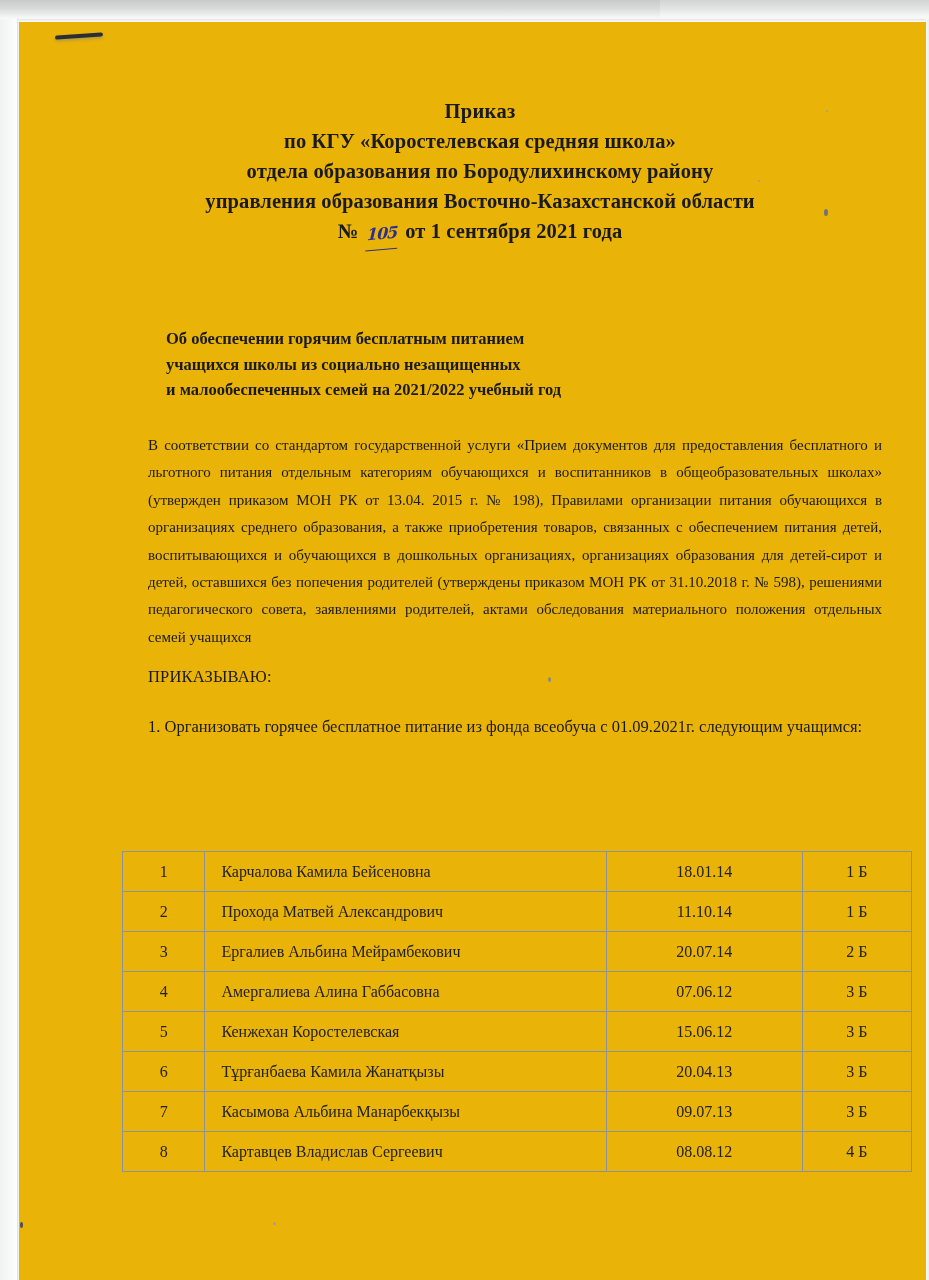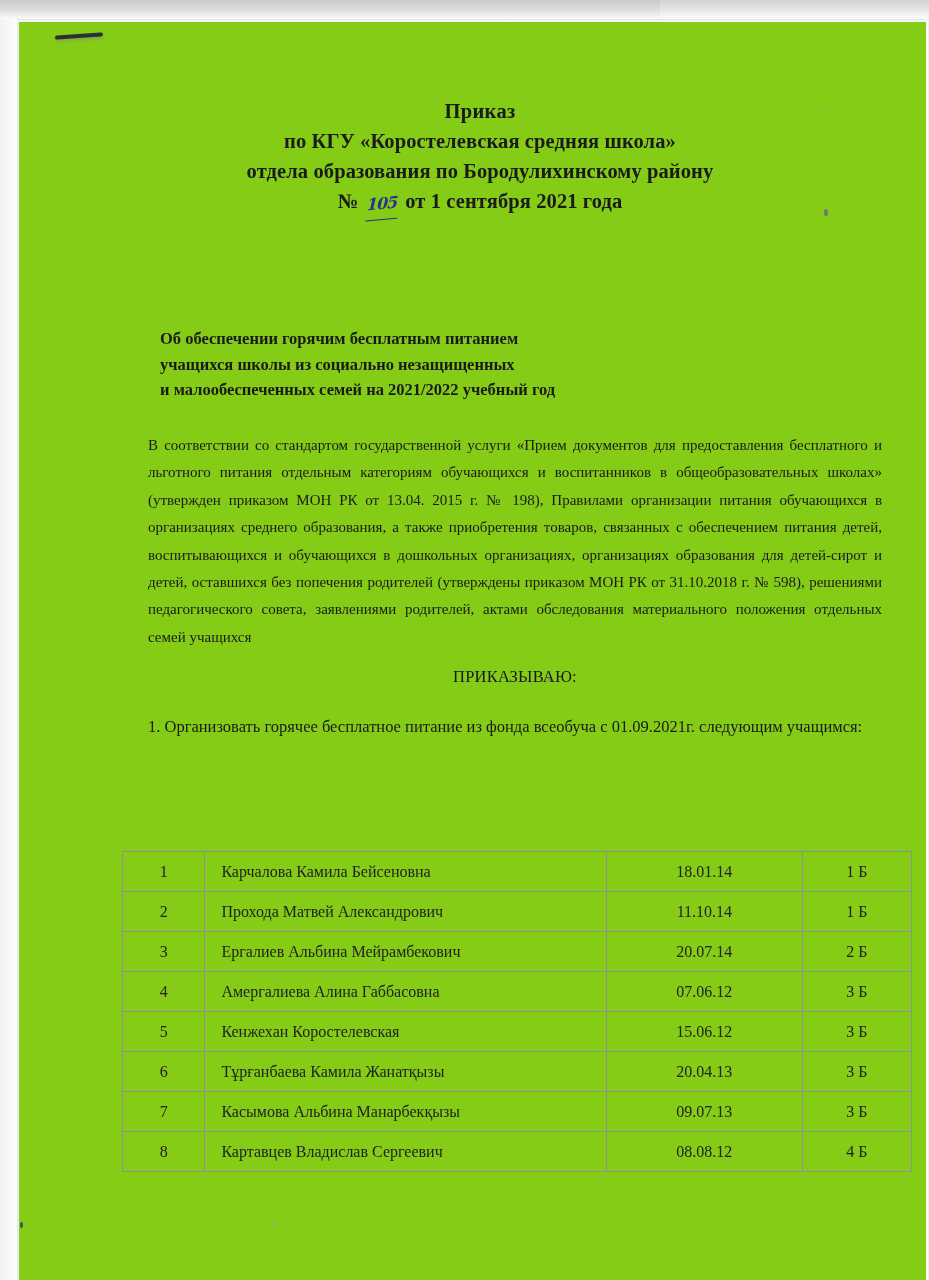--- a/index.html
+++ b/index.html
@@ -18,7 +18,7 @@
     width: 929px;
     height: 1280px;
     overflow: hidden;
-    background: #84cc16;
+    background: #eab308;
   }
 
   

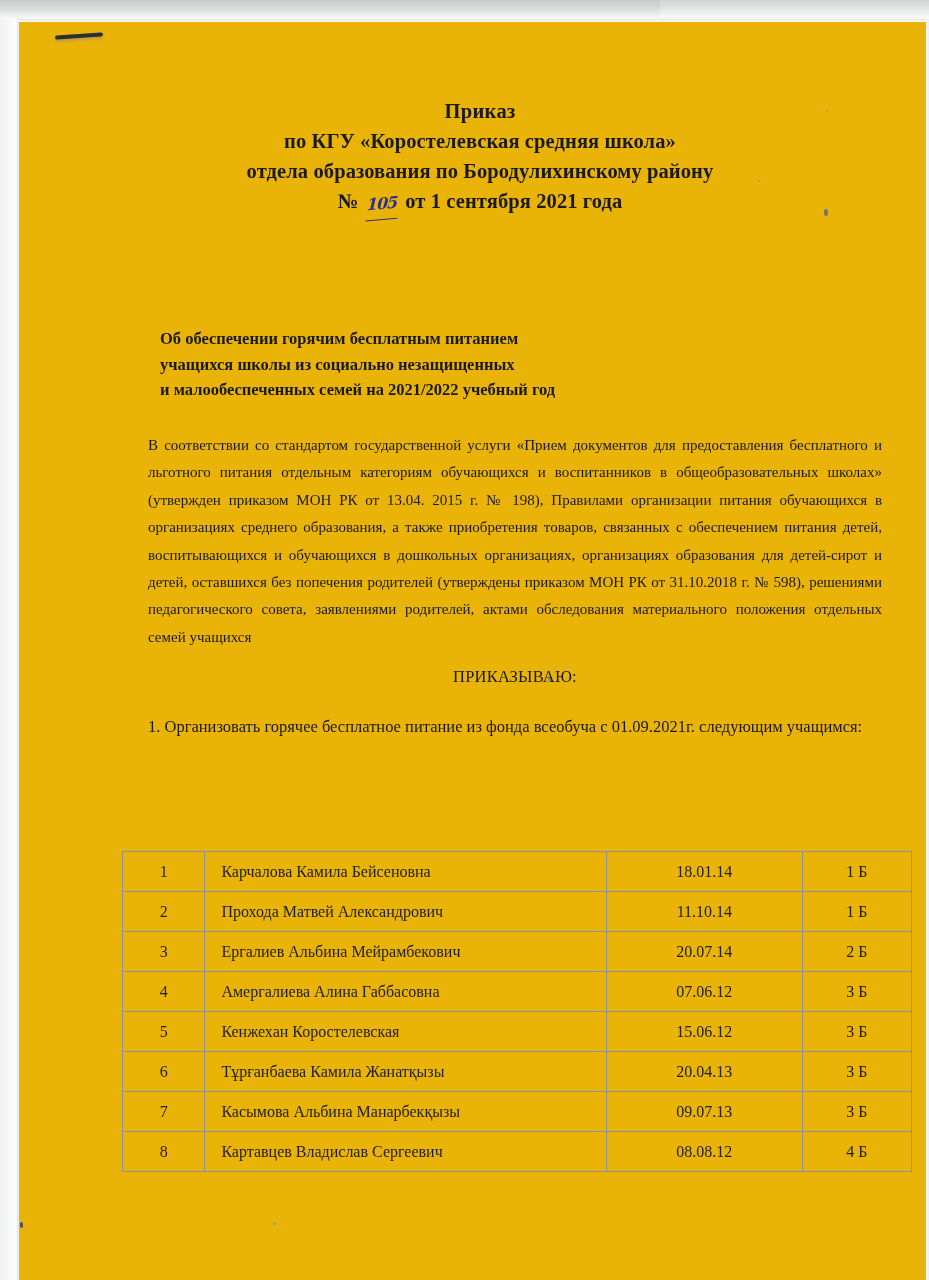--- a/index.html
+++ b/index.html
@@ -230,6 +230,7 @@
       <span class="title-line first">Приказ</span>
       <span class="title-line">по КГУ «Коростелевская средняя школа»</span>
       <span class="title-line">отдела образования по Бородулихинскому району</span>
+      <span class="title-line">управления образования Восточно-Казахстанской области</span>
       <span class="title-line order-number-line">
         <span>№</span>
         <span class="handwritten-number">105</span>

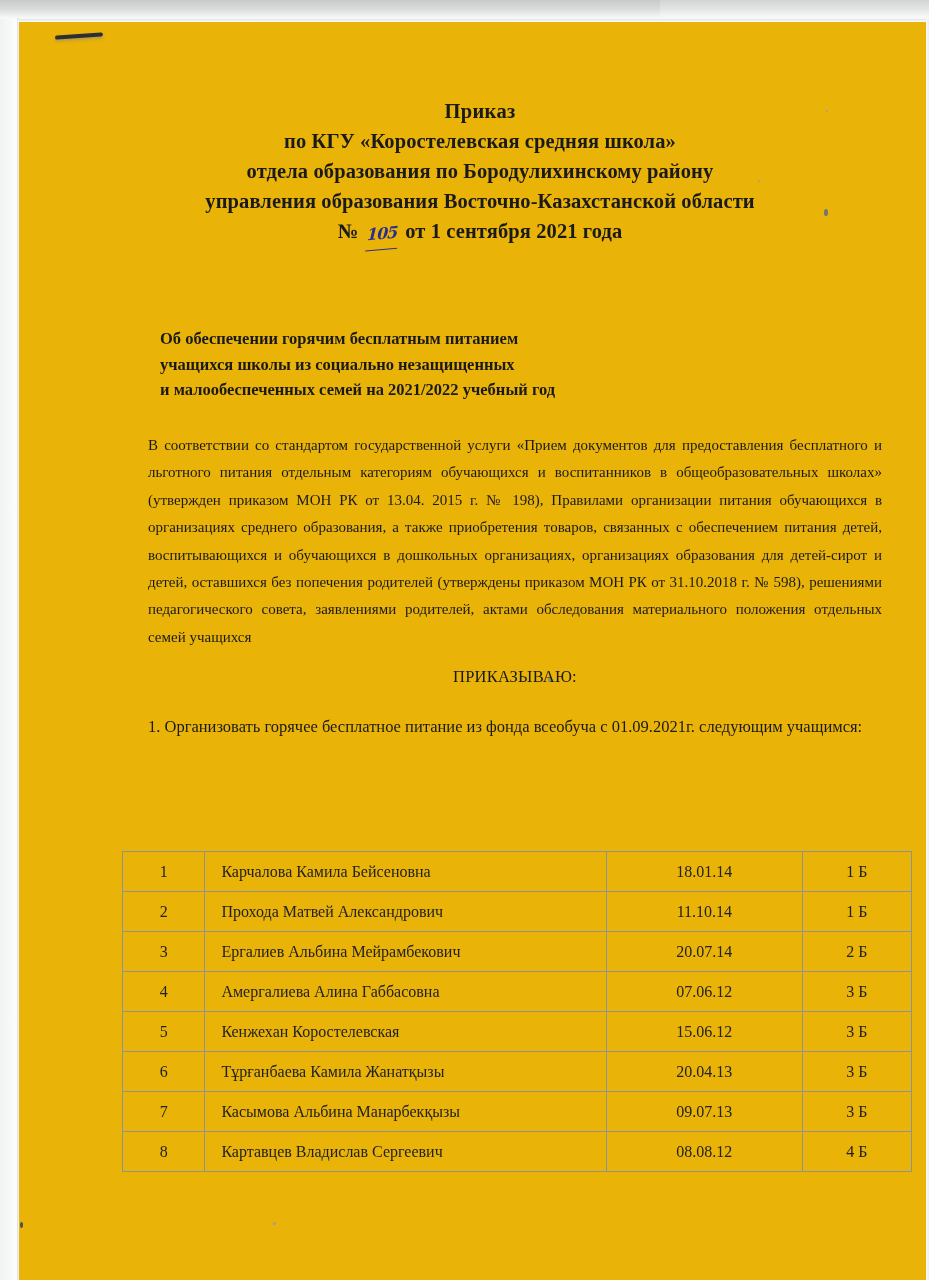--- a/index.html
+++ b/index.html
@@ -136,7 +136,7 @@
     line-height: 25.5px;
     text-align: left;
   }
-  .subject-block span { display: block; }
+  .subject-block span { display: block; margin-left: 6px; }
 
   .para {
     position: absolute;

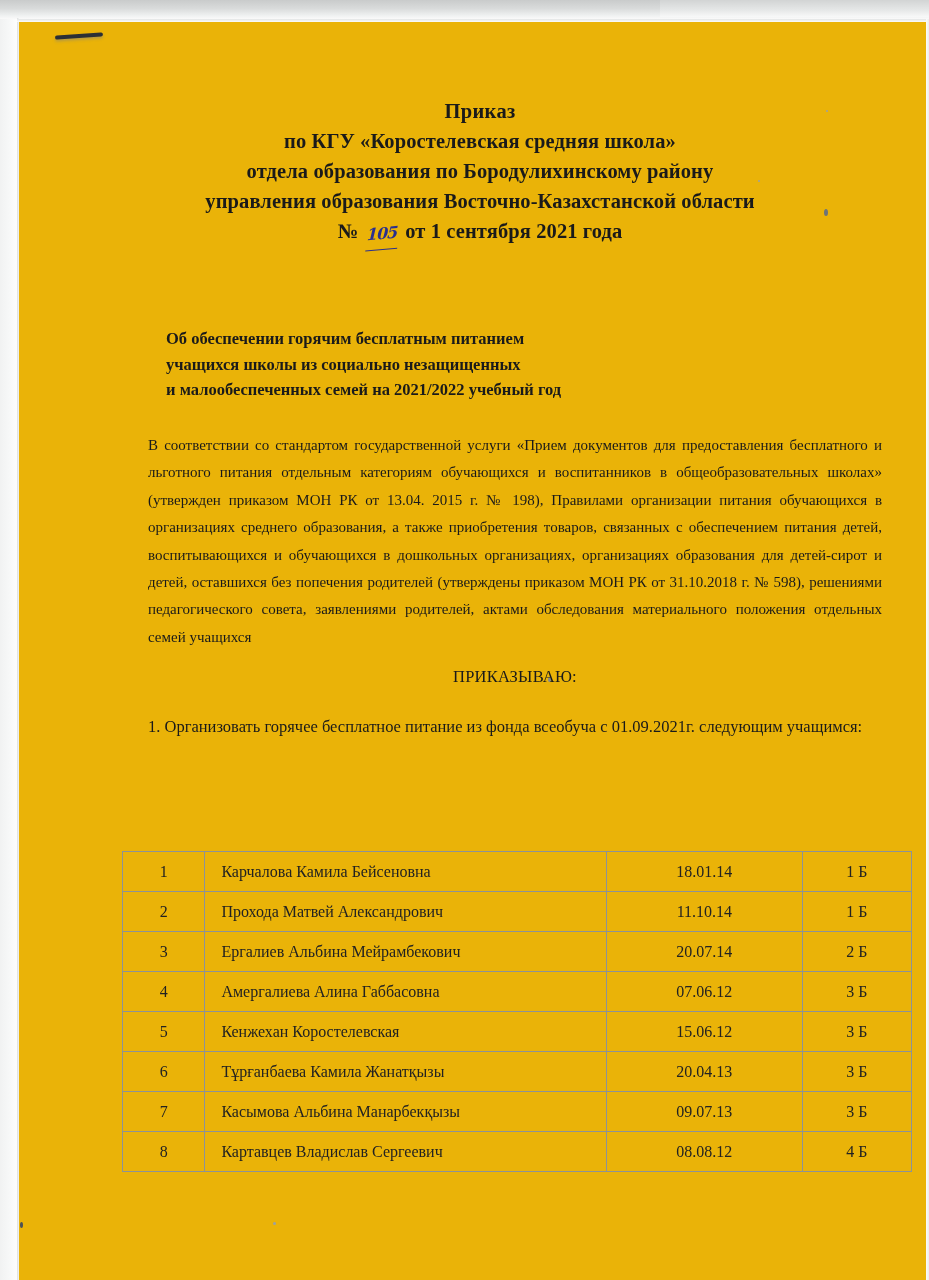--- a/index.html
+++ b/index.html
@@ -155,7 +155,7 @@
     width: 734px;
     font-size: 16.5px;
     line-height: 27.4px;
-    text-align: center;
+    text-align: left;
   }
   .para-order-verb { top: 663px; letter-spacing: .2px; }
   .para-item-1 { top: 713px; text-align: justify; }

